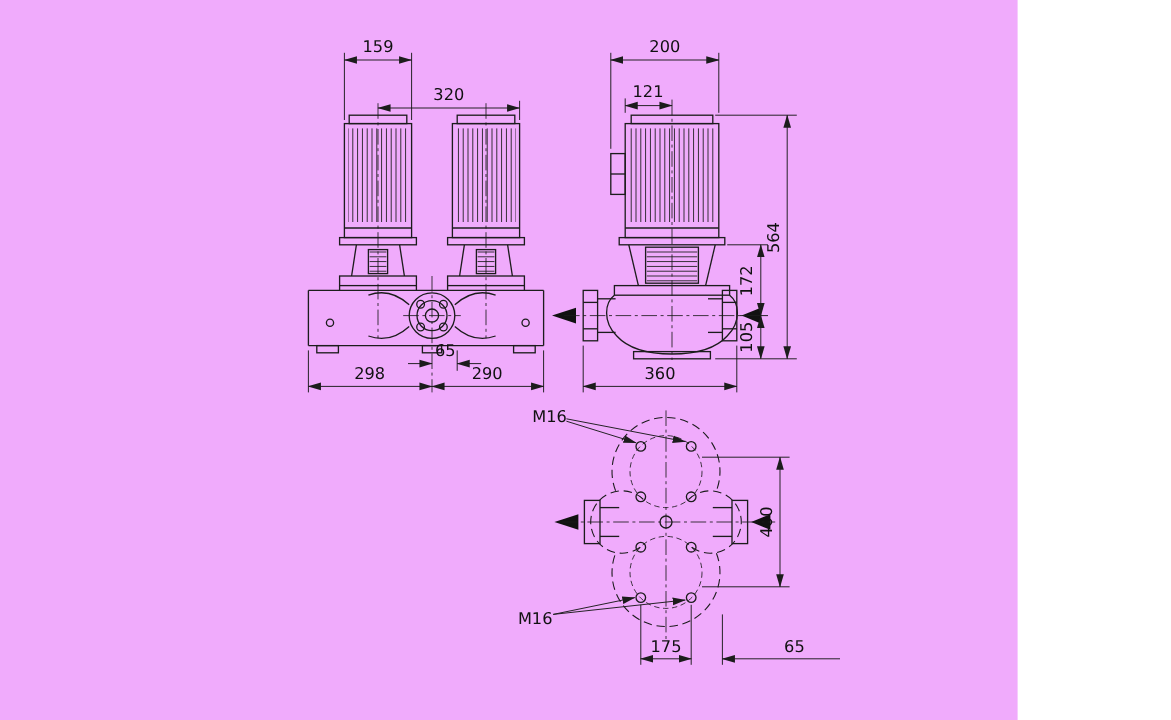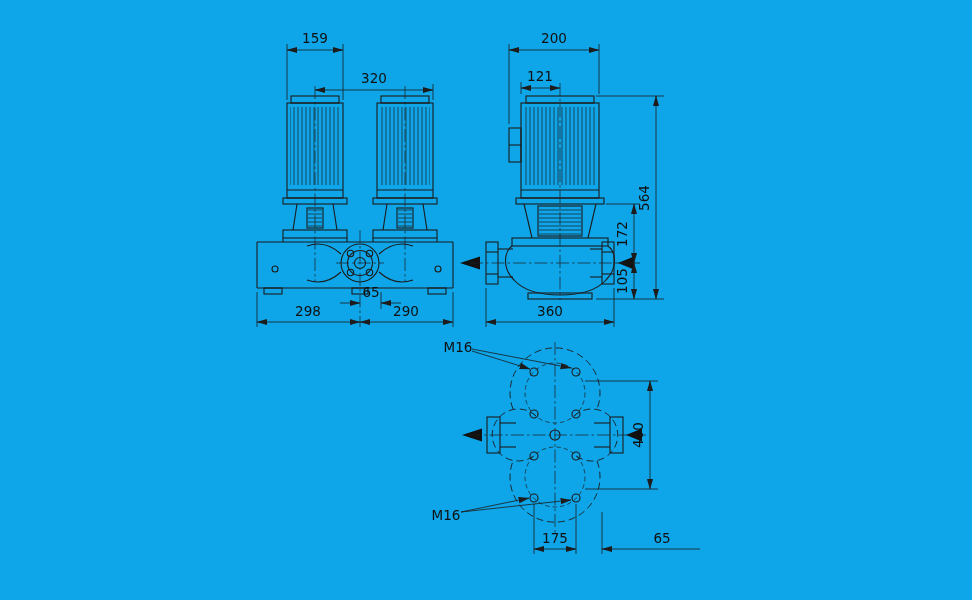--- a/index.html
+++ b/index.html
@@ -3,7 +3,7 @@
 <meta charset="utf-8">
 <style>
   html,body{margin:0;padding:0;background:#ffffff}
-  .canvas{position:relative;width:972px;height:600px;background:#0ea5e9;overflow:hidden;
+  .canvas{position:relative;width:848px;height:600px;background:#f0abfc;overflow:hidden;
           font-family:"DejaVu Sans","Liberation Sans",sans-serif}
   svg{display:block}
   .o{fill:none;stroke:#1c1c1c;stroke-width:1.1}

